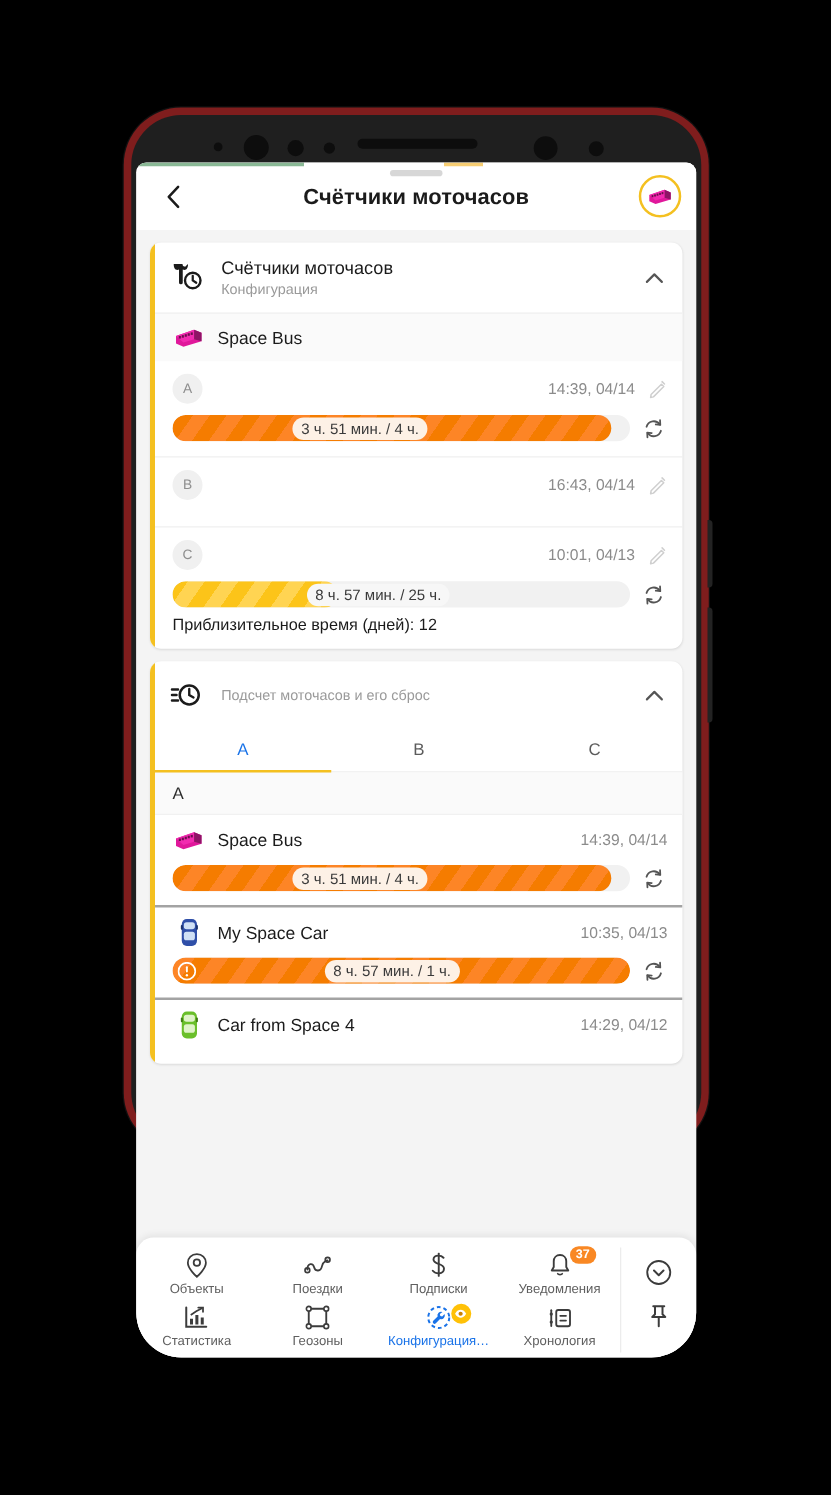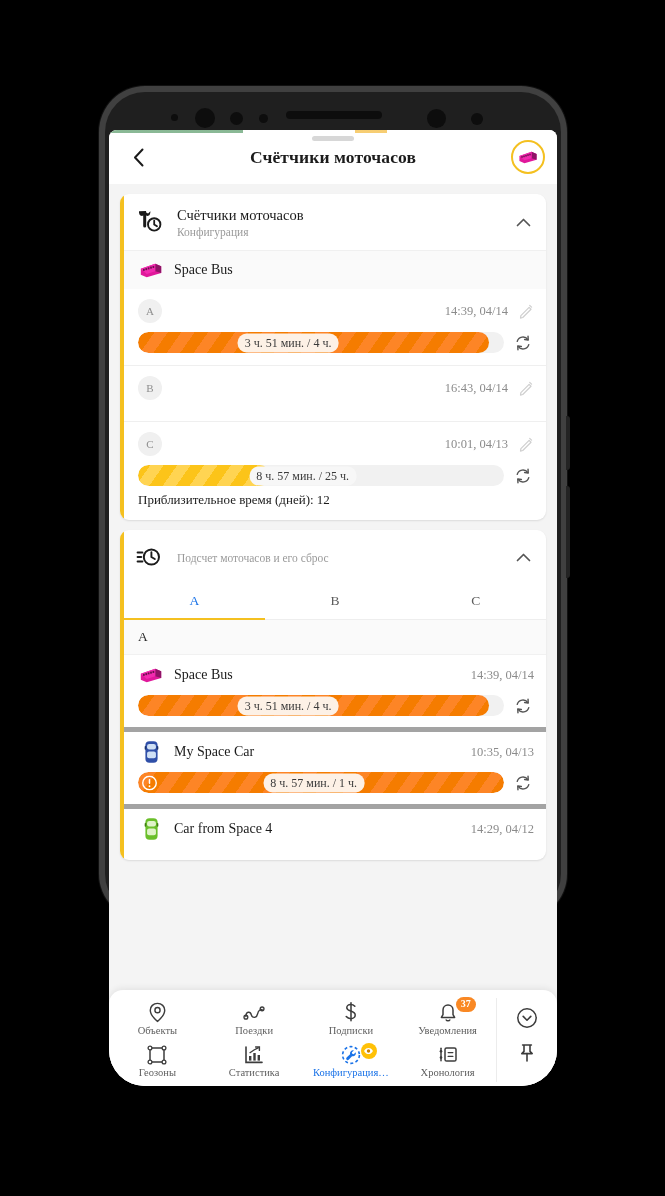--- a/index.html
+++ b/index.html
@@ -15,10 +15,9 @@
     position: absolute;
     left: 99px; top: 86px;
     width: 468px; height: 834px;
-    background: #404040;
+    background: #7f1d1d;
     border-radius: 46px;
     box-shadow: 0 0 0 1px #111;
-    font-family: Liberation Serif, serif;
   }
   .phone-frame::before {
     content: "";

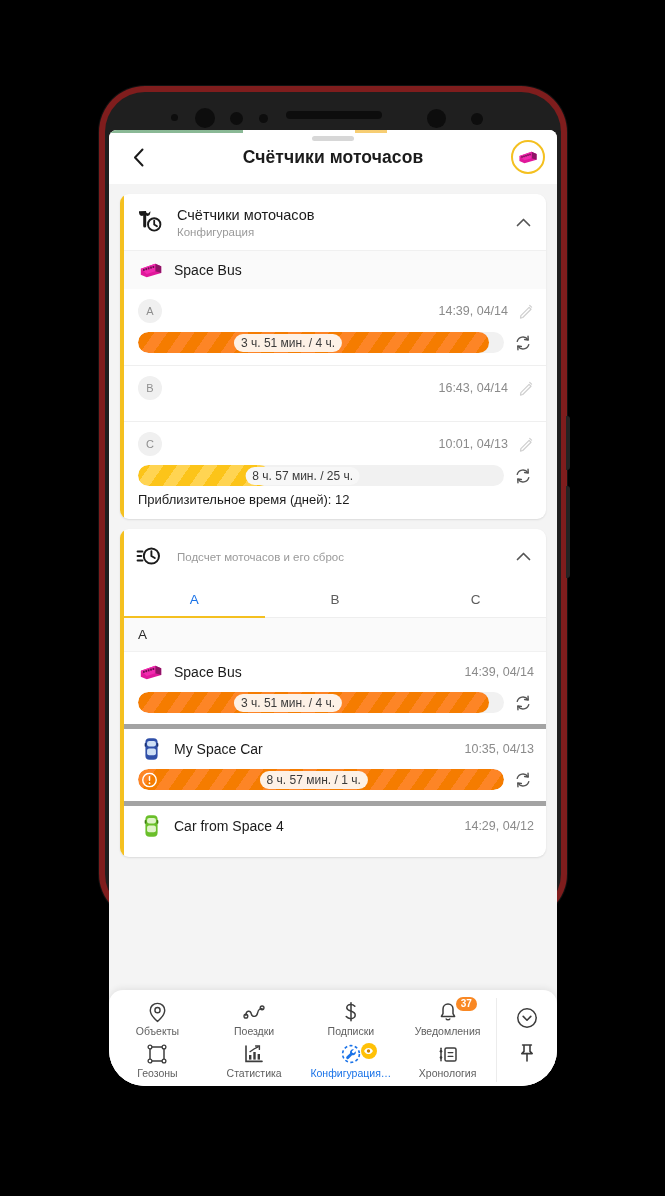--- a/index.html
+++ b/index.html
@@ -204,7 +204,7 @@
     background: #fafafa;
     border-bottom: 1px solid #f1f1f1;
   }
-  .sum-item { border-top: 5px solid #a3a3a3; padding: 9px 12px 11px 18px; }
+  .sum-item { border-top: 2px solid #a3a3a3; padding: 9px 12px 11px 18px; }
   .sum-item.first { border-top: none; }
   .sum-top { display: flex; align-items: center; gap: 10px; margin-bottom: 9px; }
   .sum-top .veh { width: 26px; height: 22px; flex: 0 0 auto; display:flex;align-items:center;justify-content:center;}

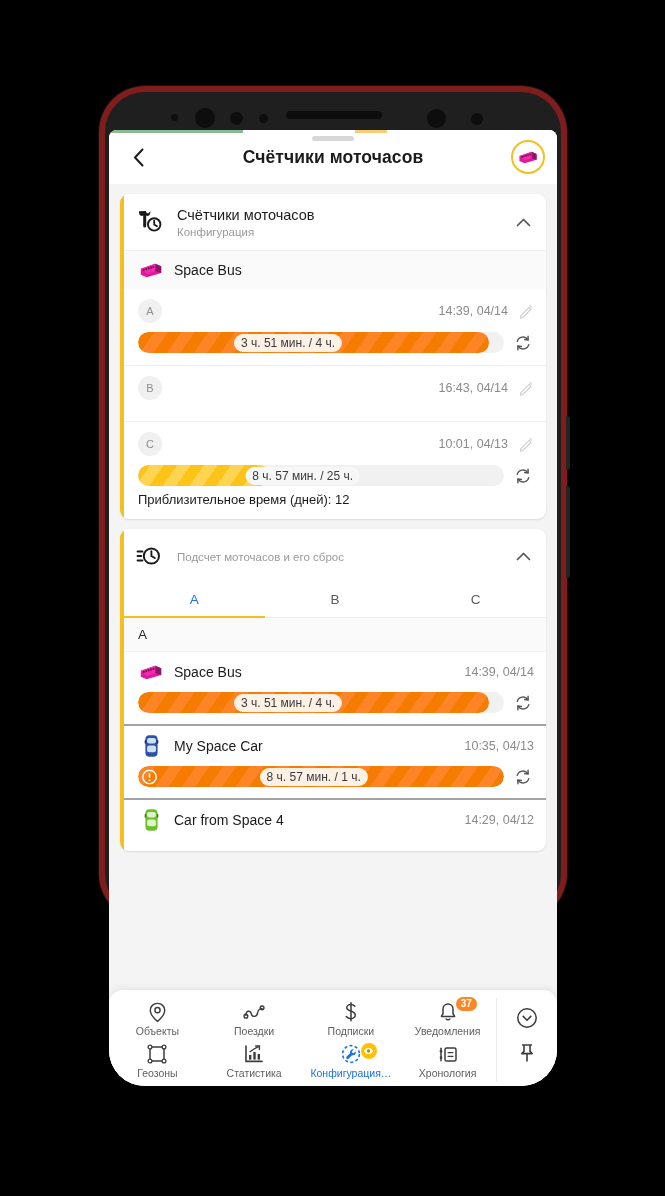--- a/index.html
+++ b/index.html
@@ -572,19 +572,6 @@
         <div class="nav-item">
           <div class="nav-ico">
             <svg width="20" height="20" viewBox="0 0 20 20">
-              <path d="M3 3 L17 3 L17 17 L3 17 Z" fill="none" stroke="#3c3c3c" stroke-width="1.5"></path>
-              <circle cx="3" cy="3" r="1.9" fill="#fff" stroke="#3c3c3c" stroke-width="1.3"></circle>
-              <circle cx="17" cy="3" r="1.9" fill="#fff" stroke="#3c3c3c" stroke-width="1.3"></circle>
-              <circle cx="3" cy="17" r="1.9" fill="#fff" stroke="#3c3c3c" stroke-width="1.3"></circle>
-              <circle cx="17" cy="17" r="1.9" fill="#fff" stroke="#3c3c3c" stroke-width="1.3"></circle>
-            </svg>
-          </div>
-          <div class="nav-label">Геозоны</div>
-        </div>
-
-        <div class="nav-item">
-          <div class="nav-ico">
-            <svg width="20" height="20" viewBox="0 0 20 20">
               <path d="M2 2 L2 17.4 L18 17.4" fill="none" stroke="#3c3c3c" stroke-width="1.6" stroke-linecap="round"></path>
               <rect x="5" y="11" width="2.4" height="4.6" fill="#3c3c3c"></rect>
               <rect x="9.3" y="8" width="2.4" height="7.6" fill="#3c3c3c"></rect>
@@ -596,6 +583,19 @@
           <div class="nav-label">Статистика</div>
         </div>
 
+        <div class="nav-item">
+          <div class="nav-ico">
+            <svg width="20" height="20" viewBox="0 0 20 20">
+              <path d="M3 3 L17 3 L17 17 L3 17 Z" fill="none" stroke="#3c3c3c" stroke-width="1.5"></path>
+              <circle cx="3" cy="3" r="1.9" fill="#fff" stroke="#3c3c3c" stroke-width="1.3"></circle>
+              <circle cx="17" cy="3" r="1.9" fill="#fff" stroke="#3c3c3c" stroke-width="1.3"></circle>
+              <circle cx="3" cy="17" r="1.9" fill="#fff" stroke="#3c3c3c" stroke-width="1.3"></circle>
+              <circle cx="17" cy="17" r="1.9" fill="#fff" stroke="#3c3c3c" stroke-width="1.3"></circle>
+            </svg>
+          </div>
+          <div class="nav-label">Геозоны</div>
+        </div>
+
         <div class="nav-item active">
           <div class="nav-ico">
             <svg width="20" height="20" viewBox="0 0 20 20">

